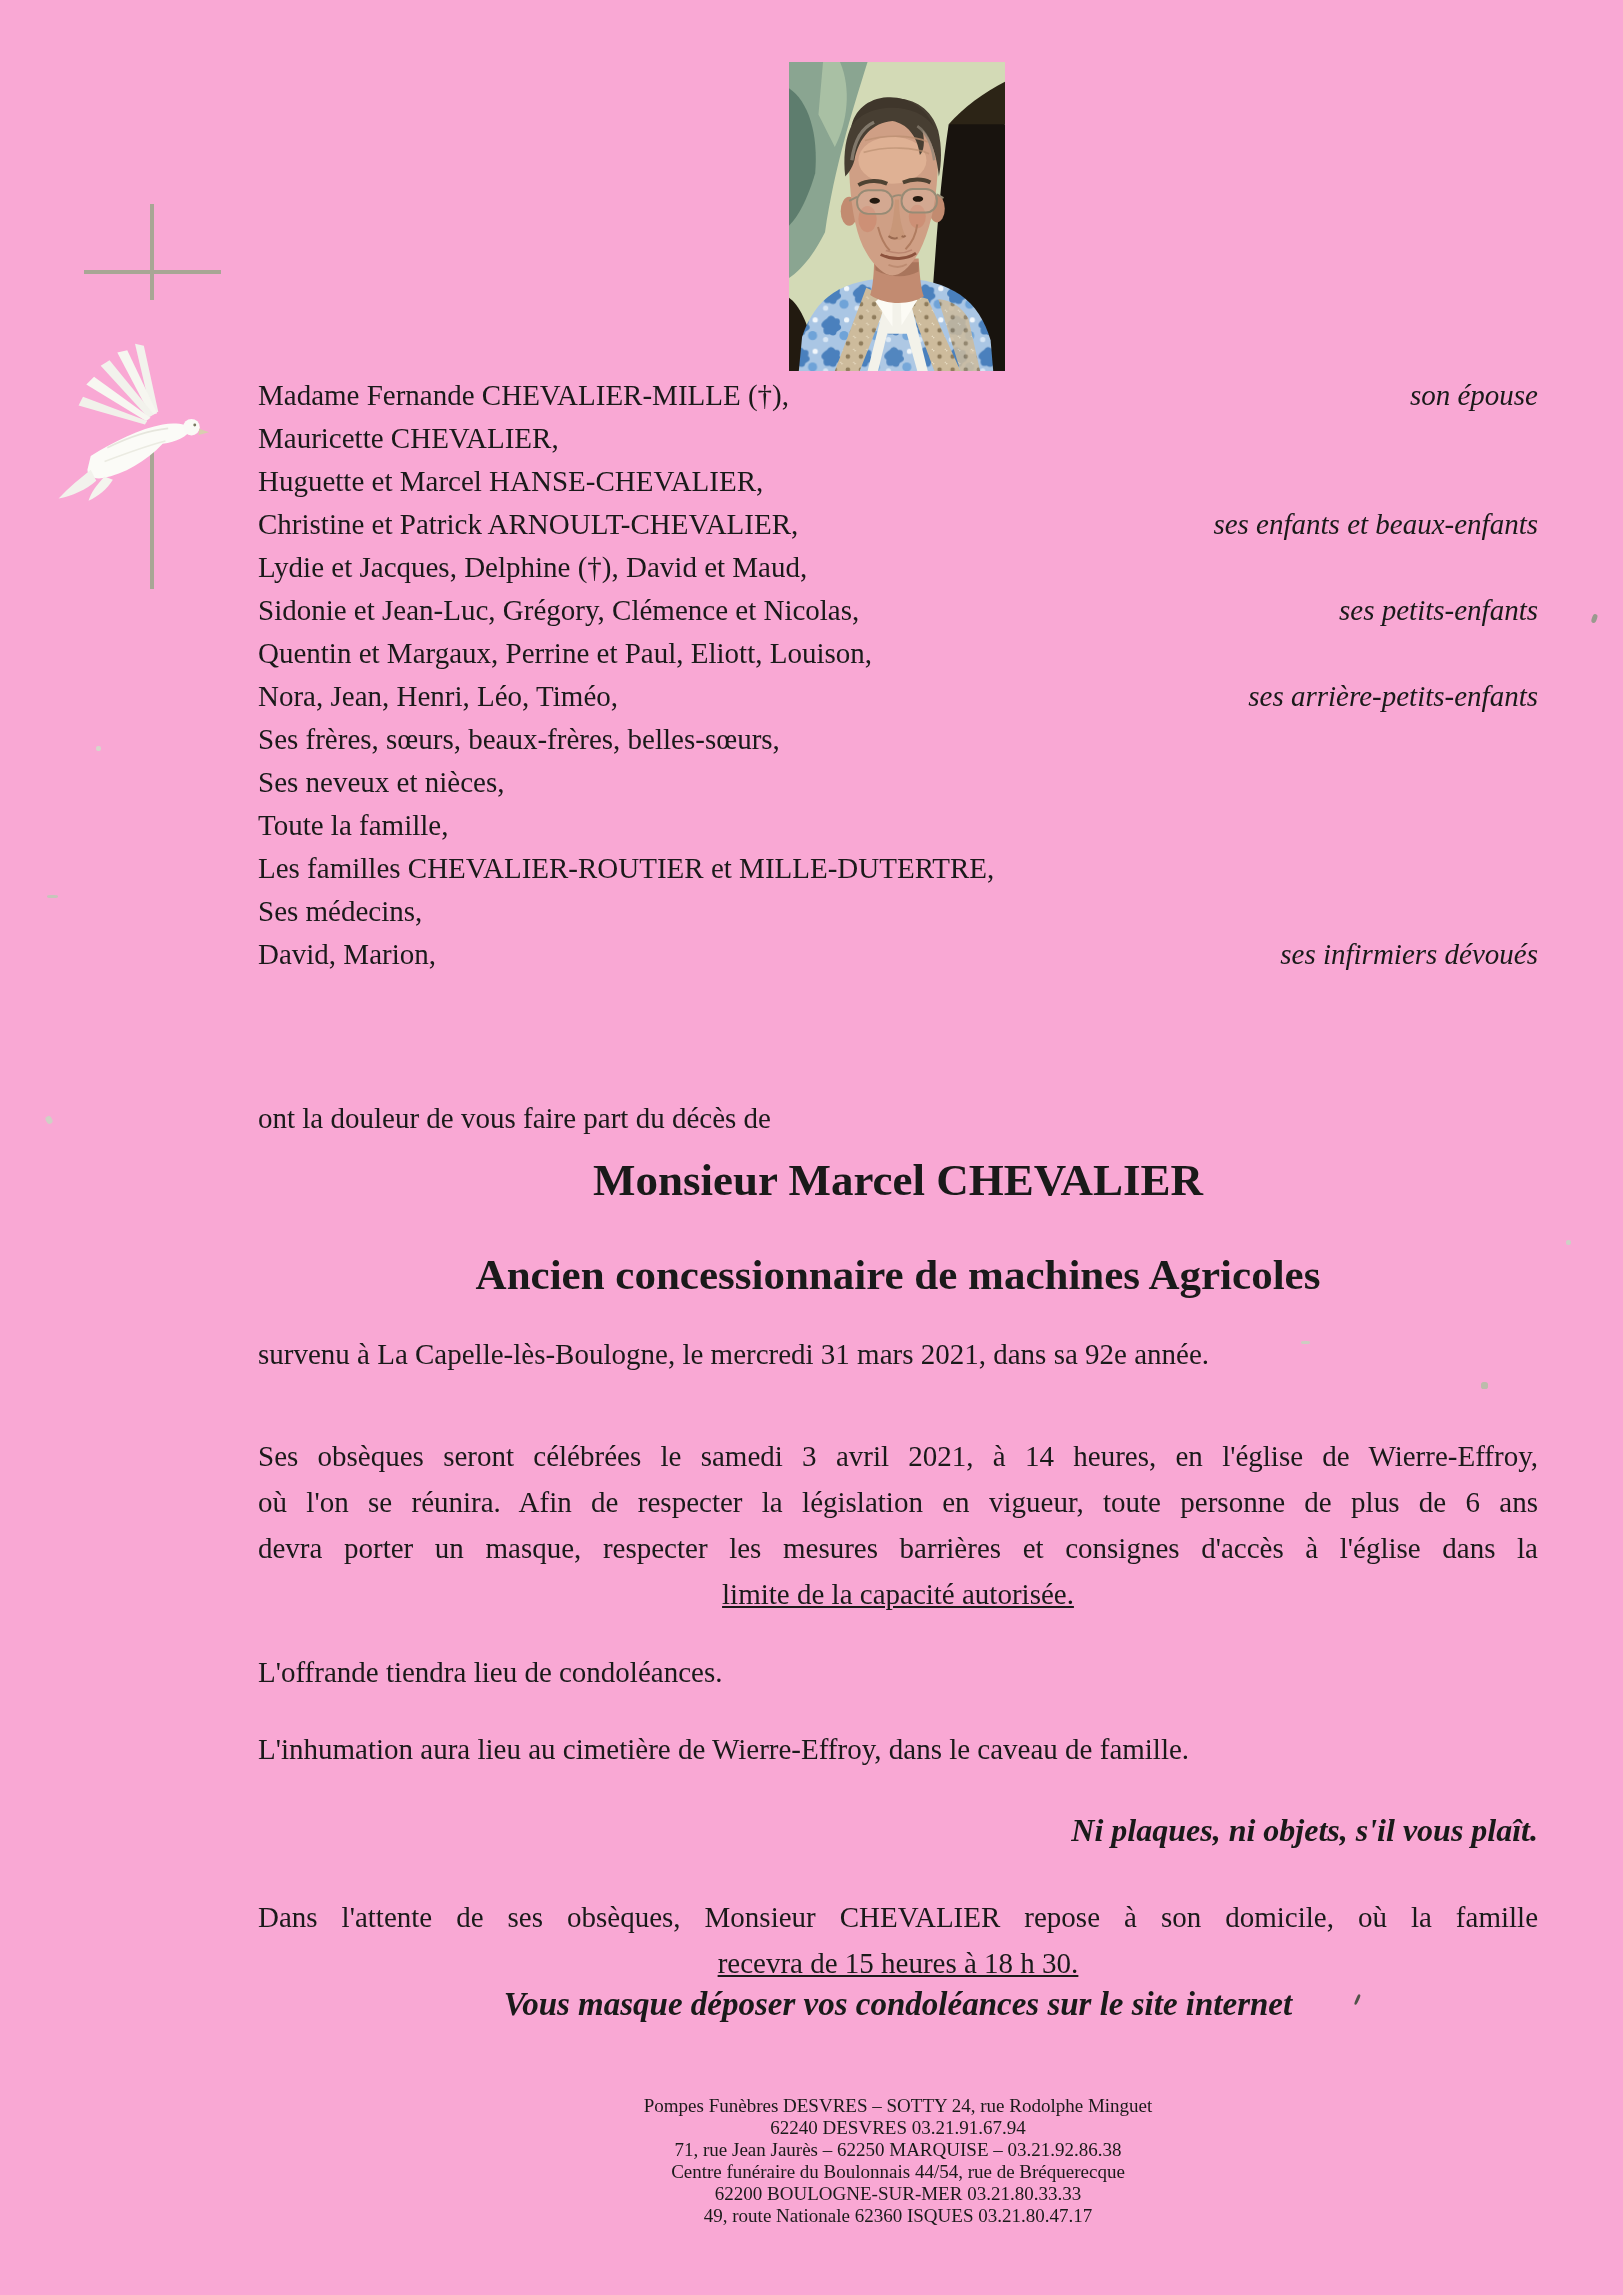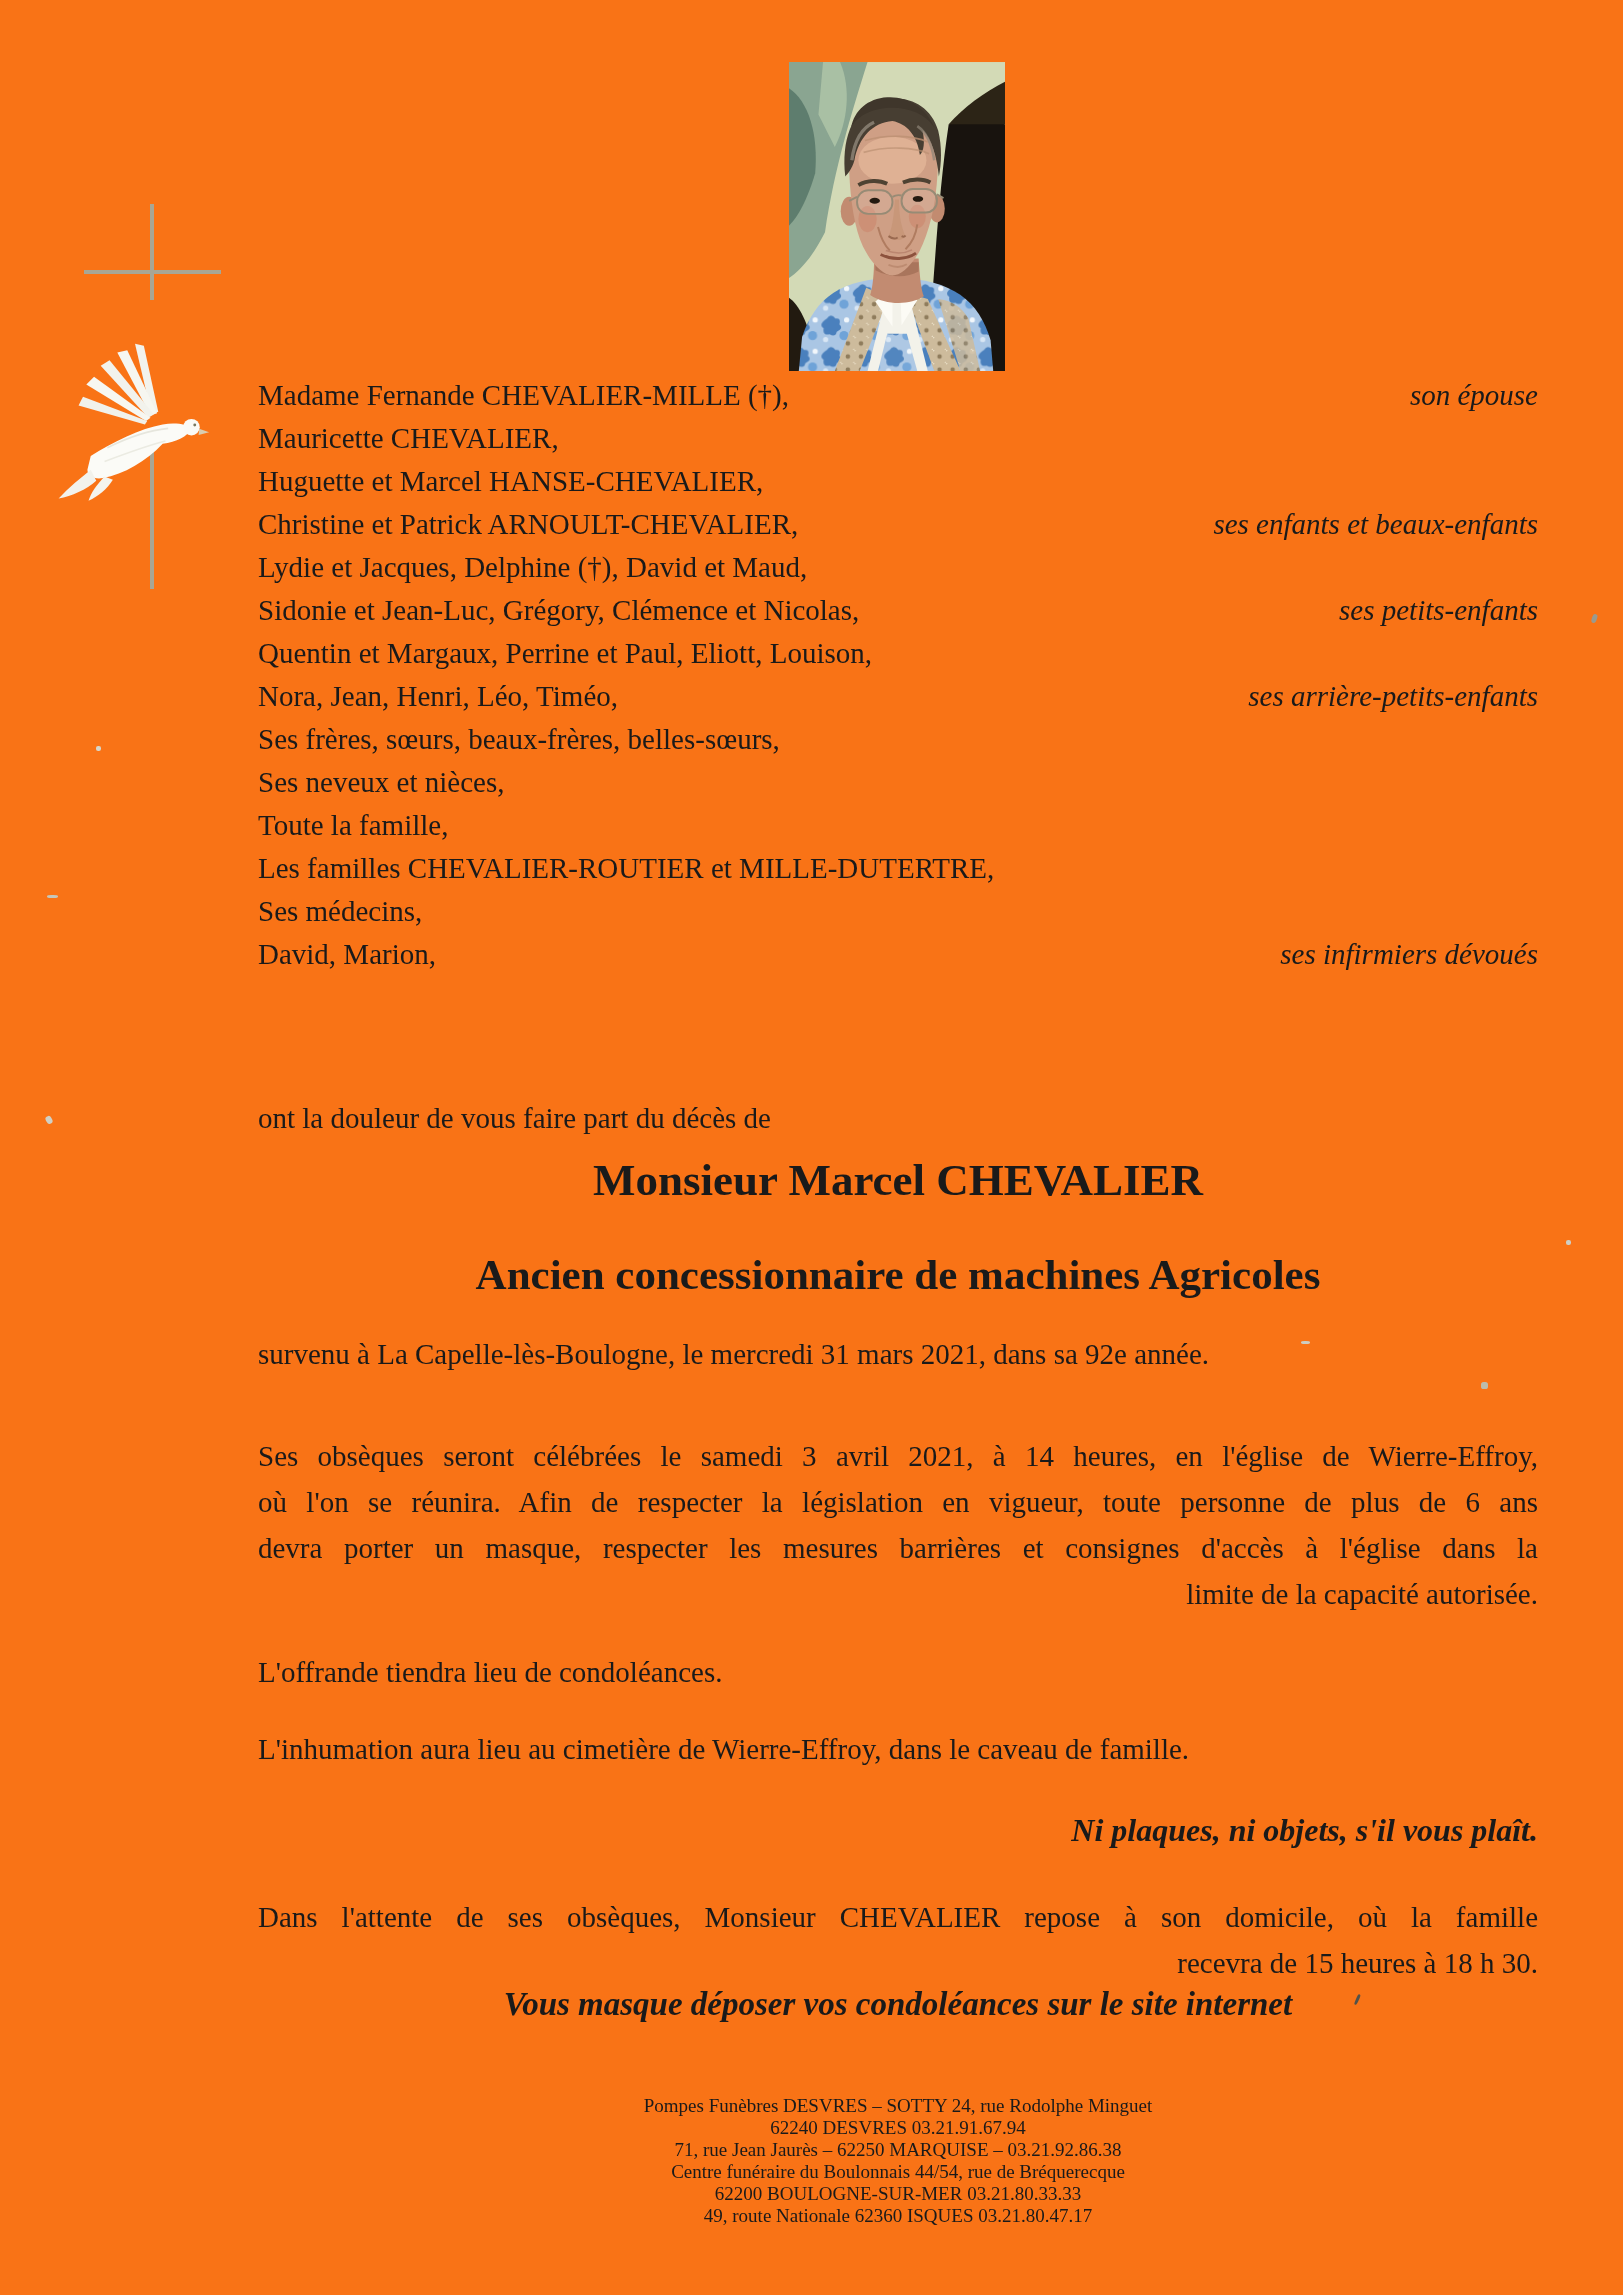--- a/index.html
+++ b/index.html
@@ -4,7 +4,7 @@
 <style>
   html,body{margin:0;padding:0;background:#6f6f6f;}
   .sheet{
-    position:relative;width:1623px;height:2295px;background:#f97316;
+    position:relative;width:1623px;height:2295px;background:#f9a8d4;
     font-family:"Liberation Serif","DejaVu Serif",serif;color:#1a1a1a;overflow:hidden;
   }
   

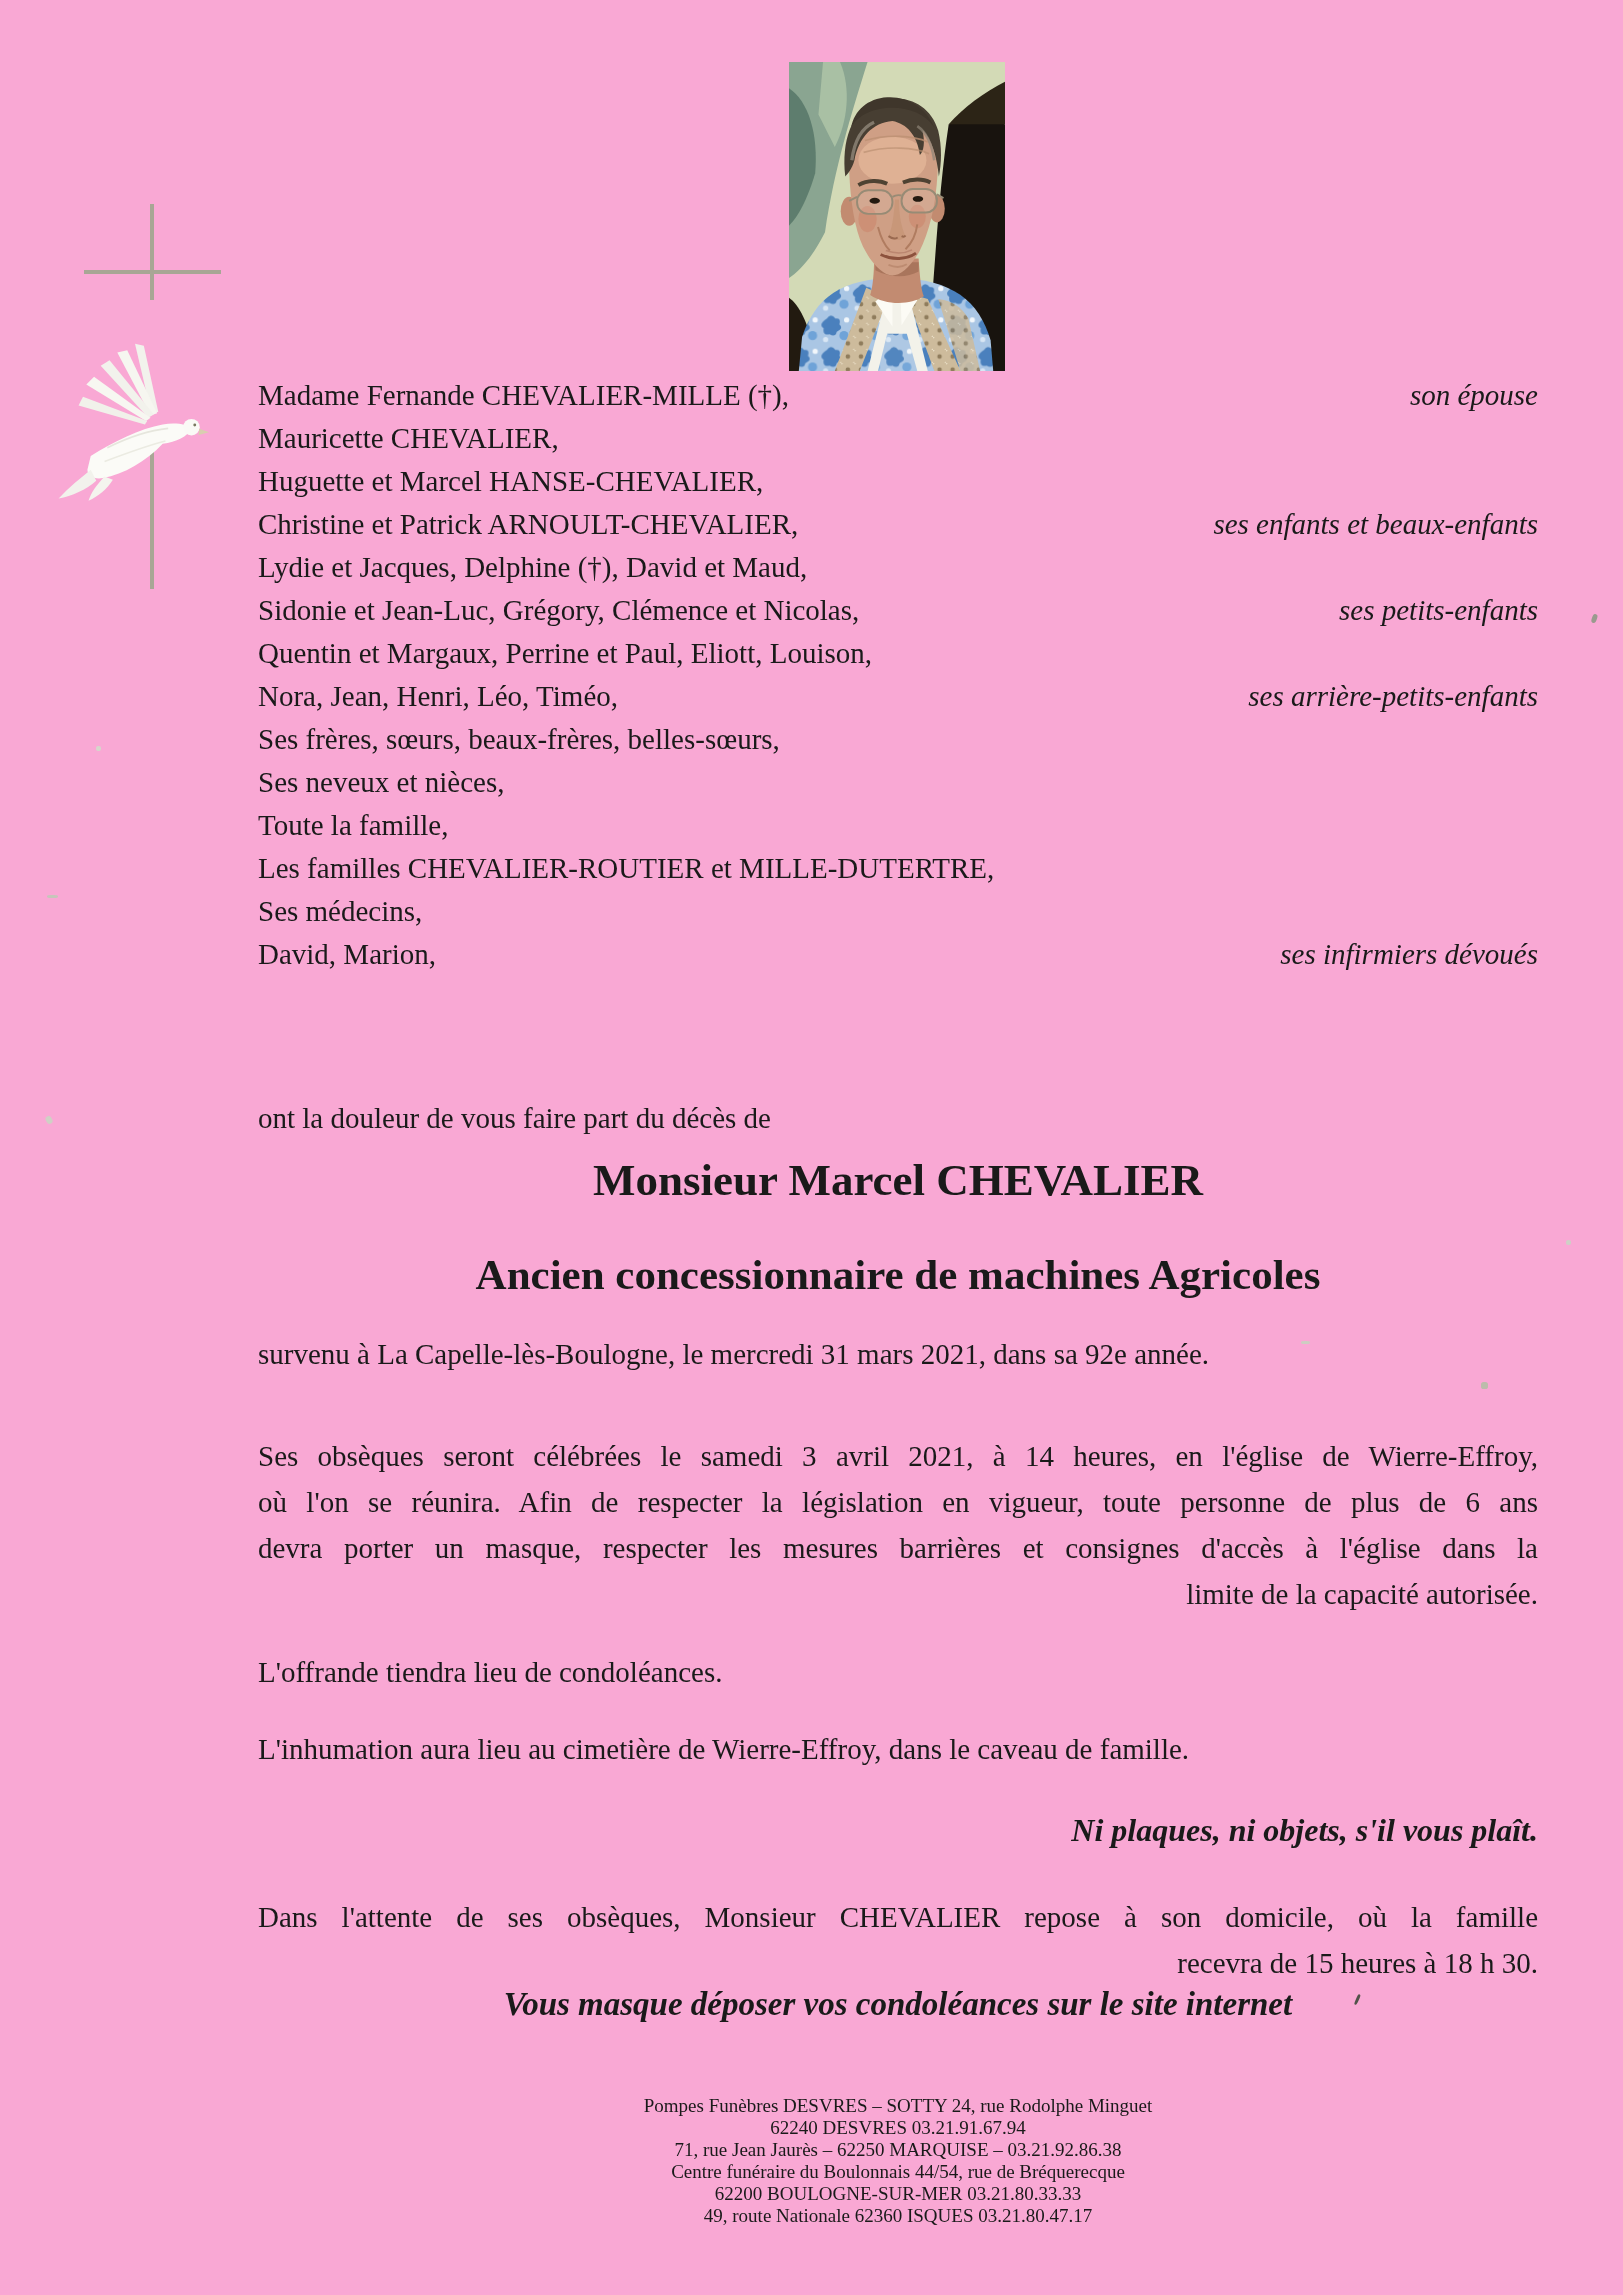--- a/index.html
+++ b/index.html
@@ -26,7 +26,7 @@
   .single{line-height:39px;white-space:nowrap;}
   .pline{height:46px;line-height:46px;white-space:nowrap;}
   .fit-justify{text-align:justify;text-align-last:justify;white-space:normal;}
-  .fit-left{text-align:right;}
+  .fit-left{text-align:center;text-decoration:underline;}
   .title{top:1153px;font-size:45px;font-weight:bold;text-align:center;line-height:1.2;white-space:nowrap;}
   .subtitle{top:1249px;font-size:43px;font-weight:bold;text-align:center;line-height:1.2;white-space:nowrap;}
   .intro{top:1073px;margin-top:26px;}

